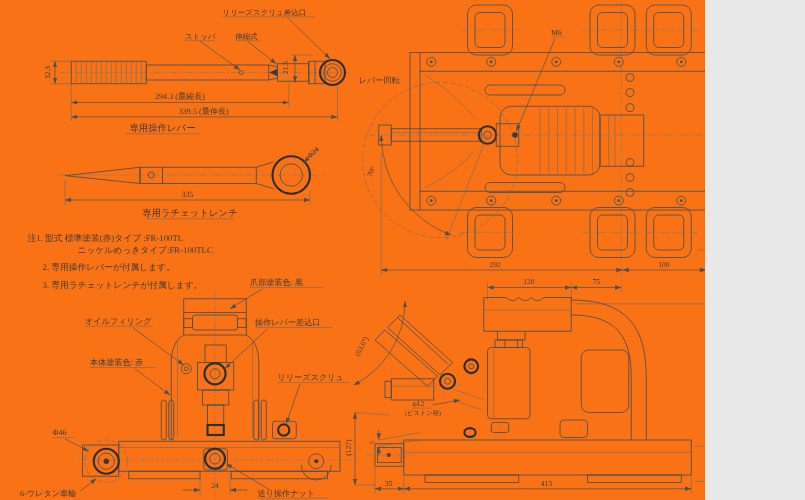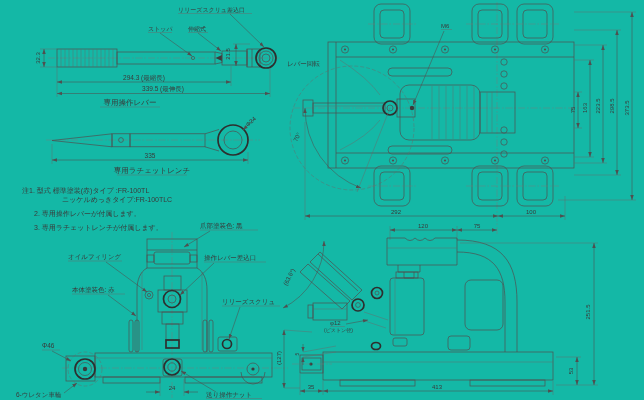--- a/index.html
+++ b/index.html
@@ -3,7 +3,7 @@
 <meta charset="utf-8">
 <style>
   html,body{margin:0;padding:0;background:#e8e8e8;font-family:"Liberation Sans",sans-serif;}
-  #stage{position:relative;width:644px;height:400px;background:#14b8a6;overflow:hidden;}
+  #stage{position:relative;width:564px;height:400px;background:#f97316;overflow:hidden;font-family:Liberation Serif, serif;}
   svg{position:absolute;left:0;top:0;}
   .ln{stroke:#4f4f4f;stroke-width:.7;fill:none;}
   .thin{stroke:#6a6a6a;stroke-width:.45;fill:none;}

